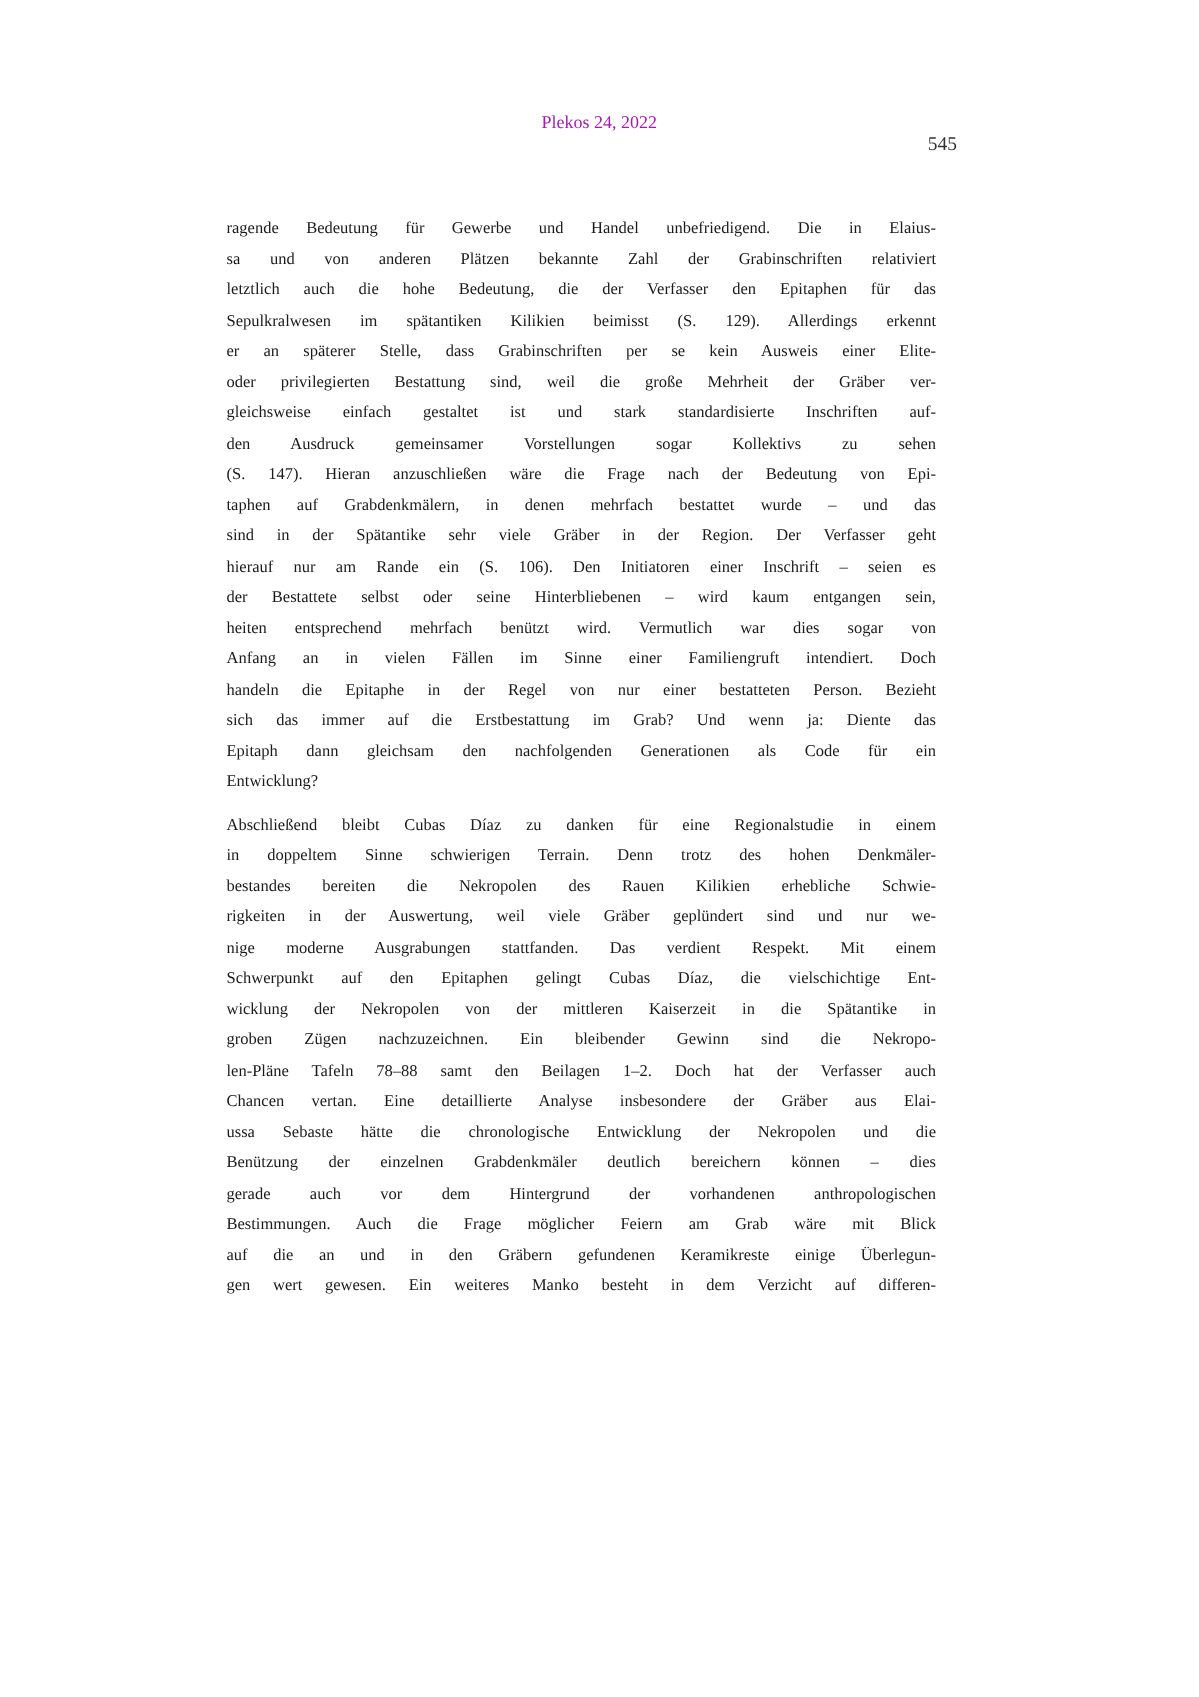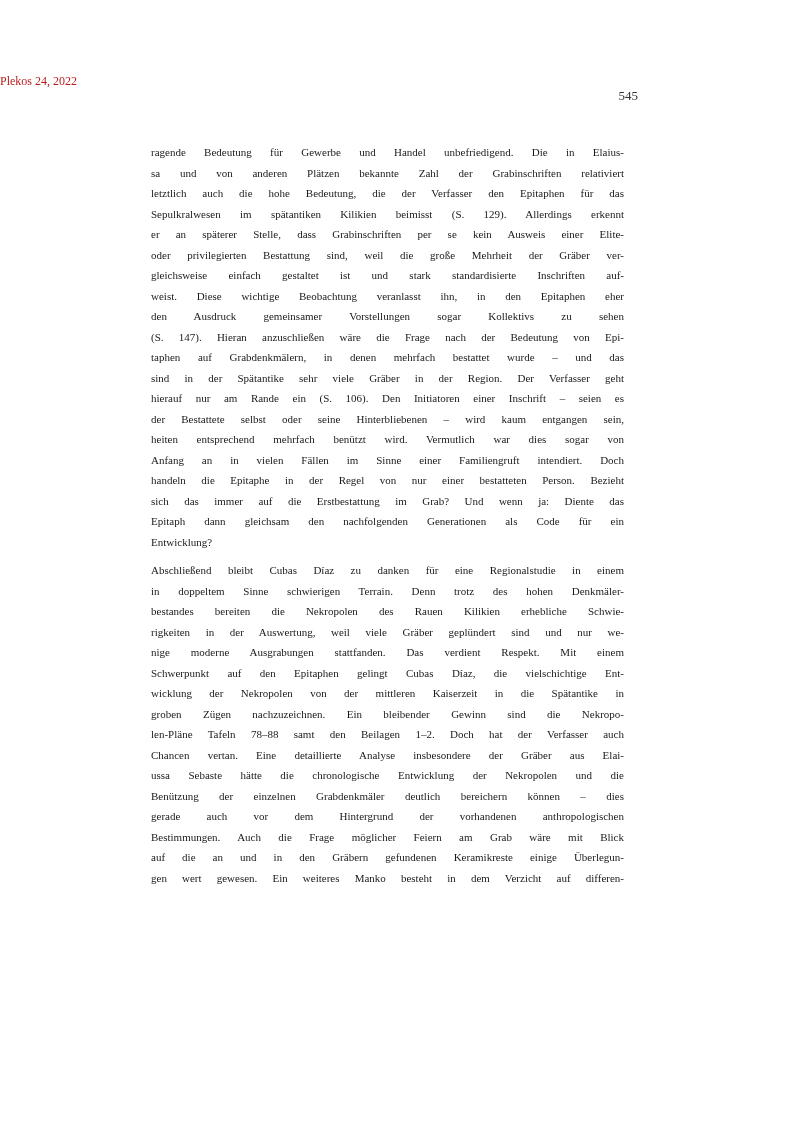--- a/index.html
+++ b/index.html
@@ -27,9 +27,9 @@
       position: absolute;
       left: 0;
       width: 799px;
-      text-align: left;
+      text-align: center;
       top: 4px;
-      color: #b91c1c;
+      color: #a21caf;
     }
     .page-no {
       position: absolute;

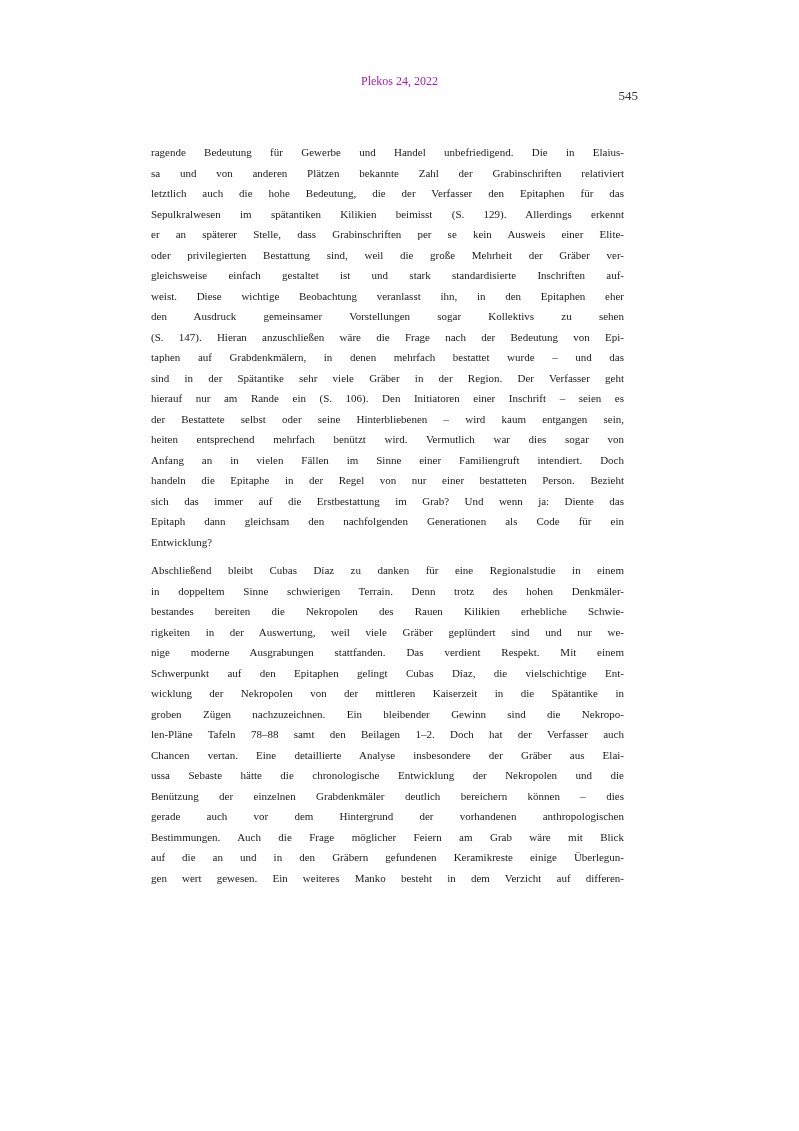--- a/index.html
+++ b/index.html
@@ -79,7 +79,6 @@
     <span class="line">er an späterer Stelle, dass Grabinschriften per se kein Ausweis einer Elite-</span>
     <span class="line">oder privilegierten Bestattung sind, weil die große Mehrheit der Gräber ver-</span>
     <span class="line">gleichsweise einfach gestaltet ist und stark standardisierte Inschriften auf-</span>
-    <span class="line">weist. Diese wichtige Beobachtung veranlasst ihn, in den Epitaphen eher</span>
     <span class="line">den Ausdruck gemeinsamer Vorstellungen sogar Kollektivs zu sehen</span>
     <span class="line">(S. 147). Hieran anzuschließen wäre die Frage nach der Bedeutung von Epi-</span>
     <span class="line">taphen auf Grabdenkmälern, in denen mehrfach bestattet wurde – und das</span>

